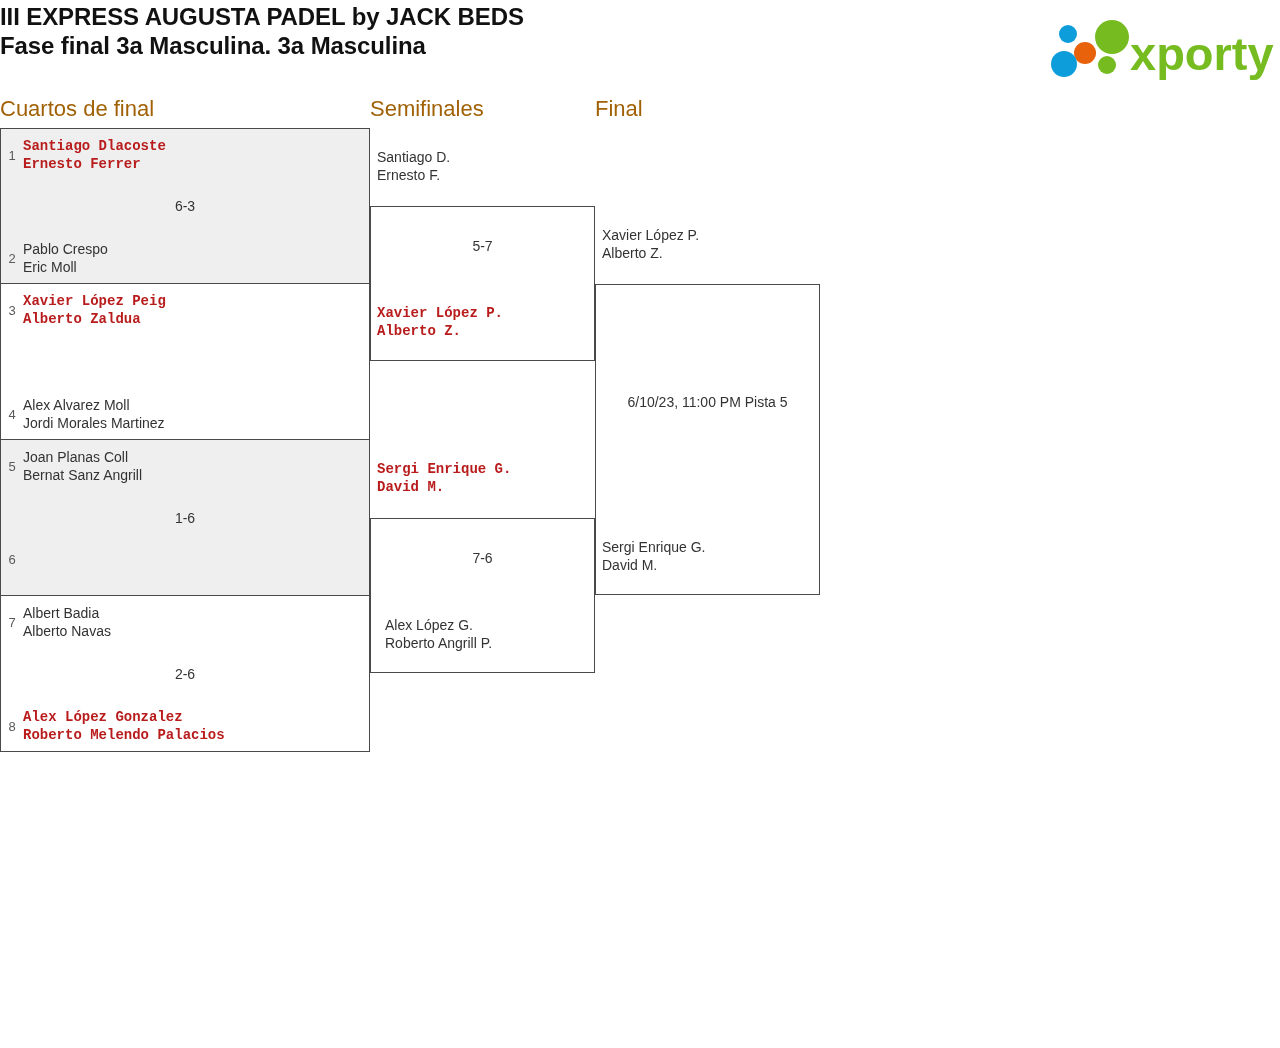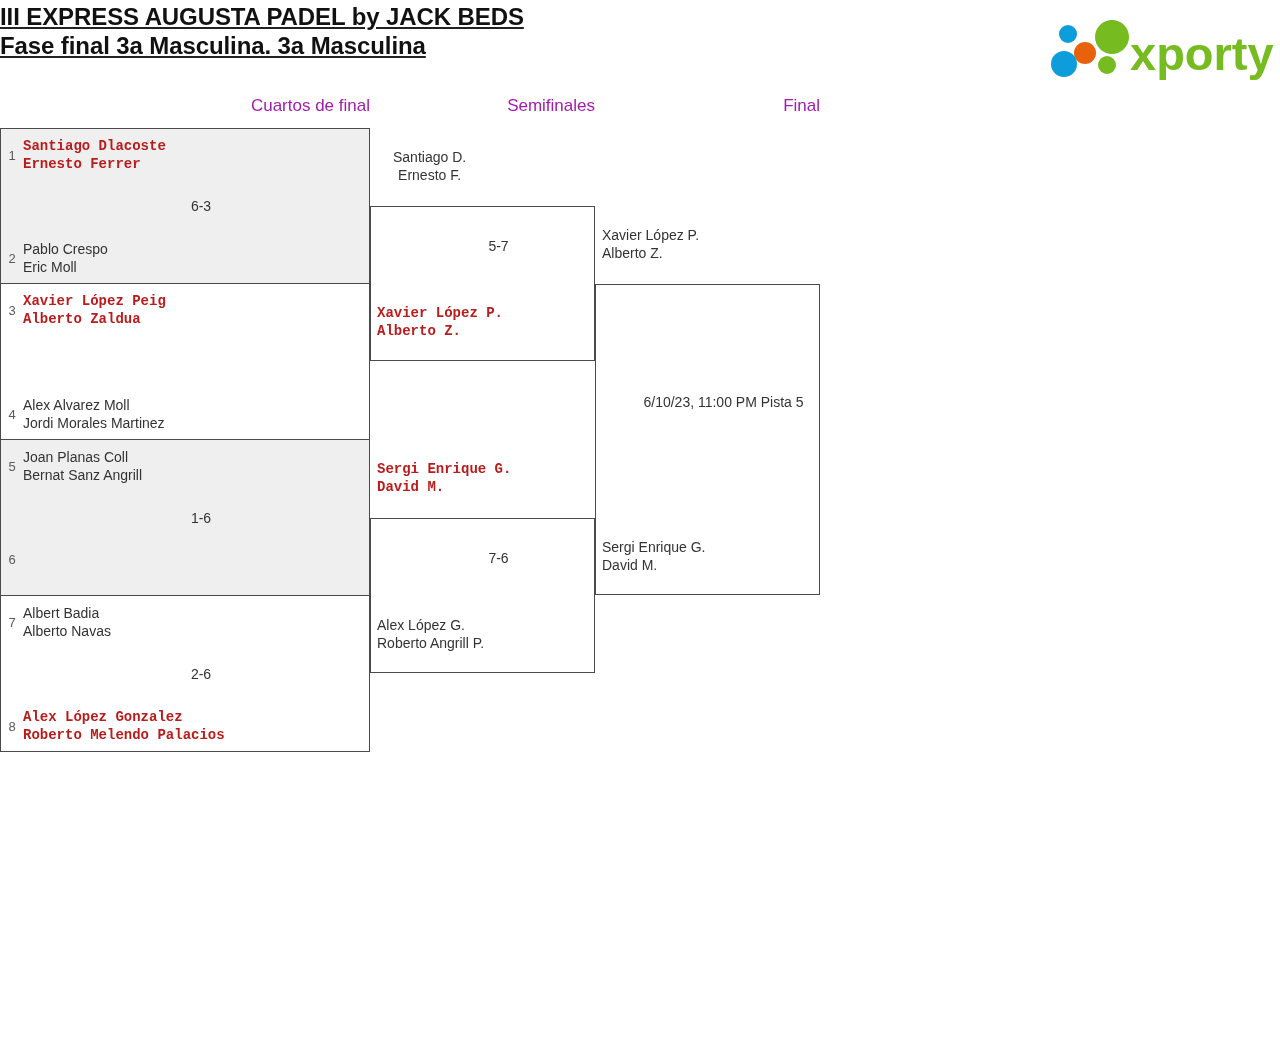--- a/index.html
+++ b/index.html
@@ -26,7 +26,6 @@
     position: absolute;
     left: 0; top: 2px;
     width: 900px;
-    text-decoration: underline;
   }
   .title-line {
     font-size: 24px;

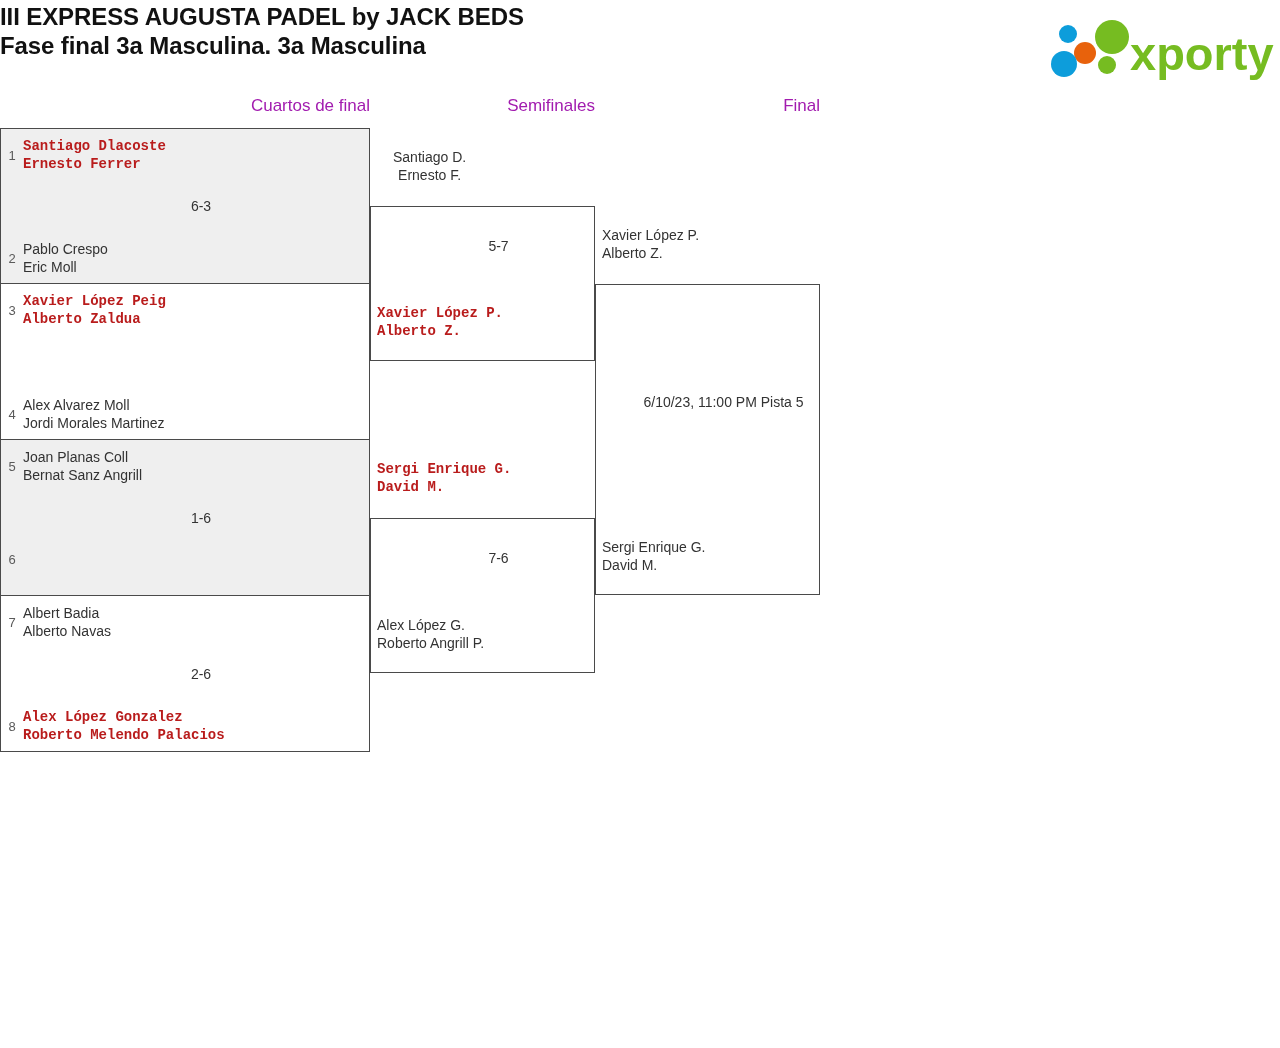--- a/index.html
+++ b/index.html
@@ -47,10 +47,10 @@
   
   .round-header {
     position: absolute;
-    font-size: 17px;
+    font-size: 22px;
     font-weight: normal;
-    color: #a21caf;
-    text-align: right;
+    color: #a16207;
+    text-align: left;
     white-space: nowrap;
   }
   #round-header-0 { left: 0px;   top: 96px; width: 370px; }

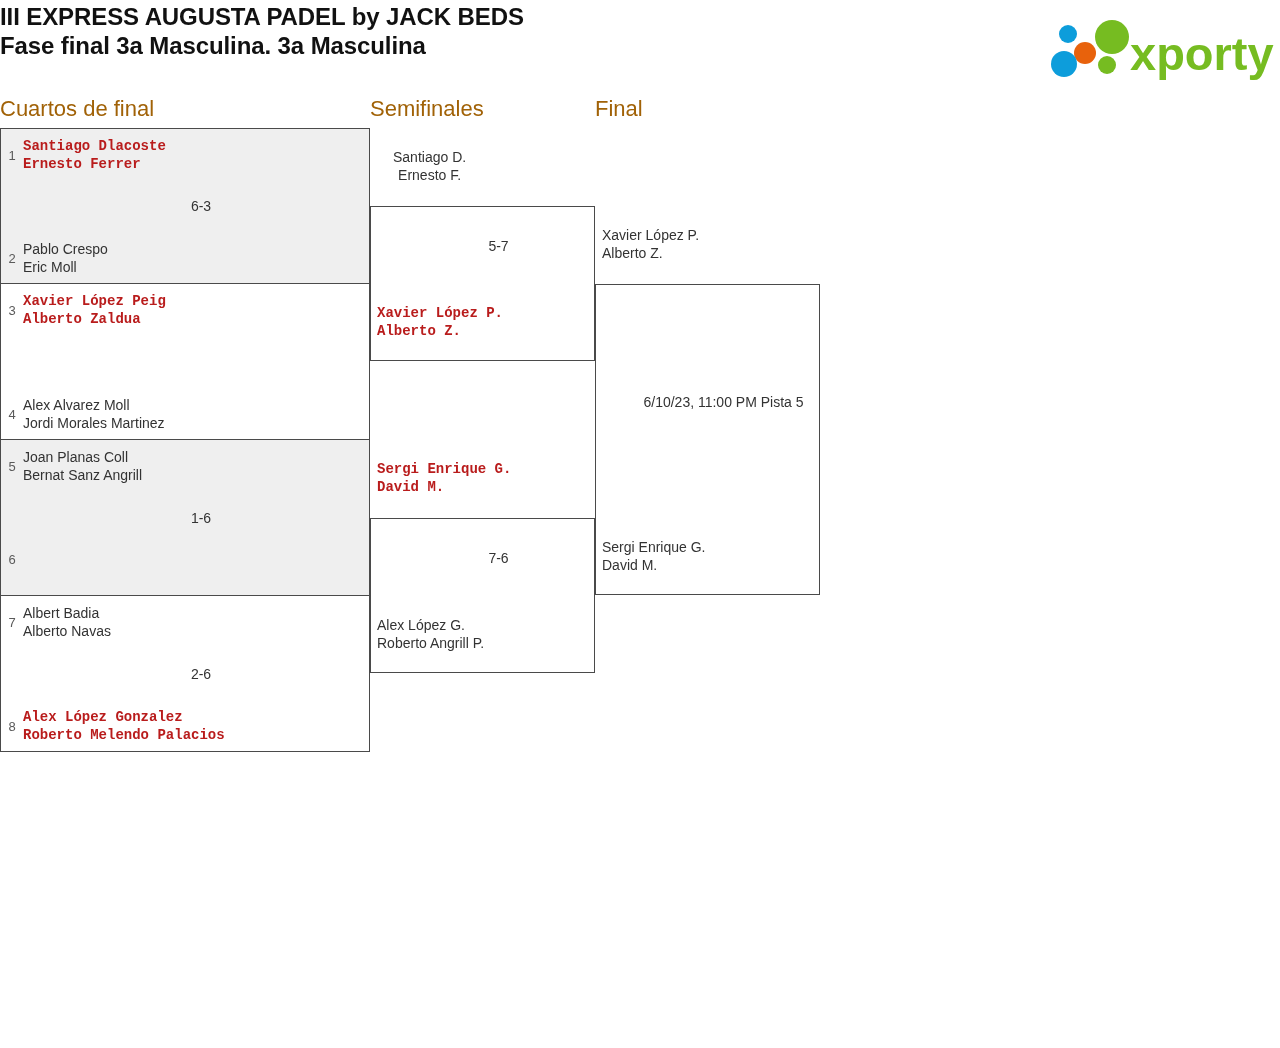--- a/index.html
+++ b/index.html
@@ -220,7 +220,7 @@
   </div>
 
   <div class="match-box plain" id="sf-0">
-    <div class="team" style="top:-59px; left:22px;text-align:center;">
+    <div class="team" style="top:-59px; left:6px;">
       <span class="players">
         <span class="player">Santiago D.</span>
         <span class="player">Ernesto F.</span>

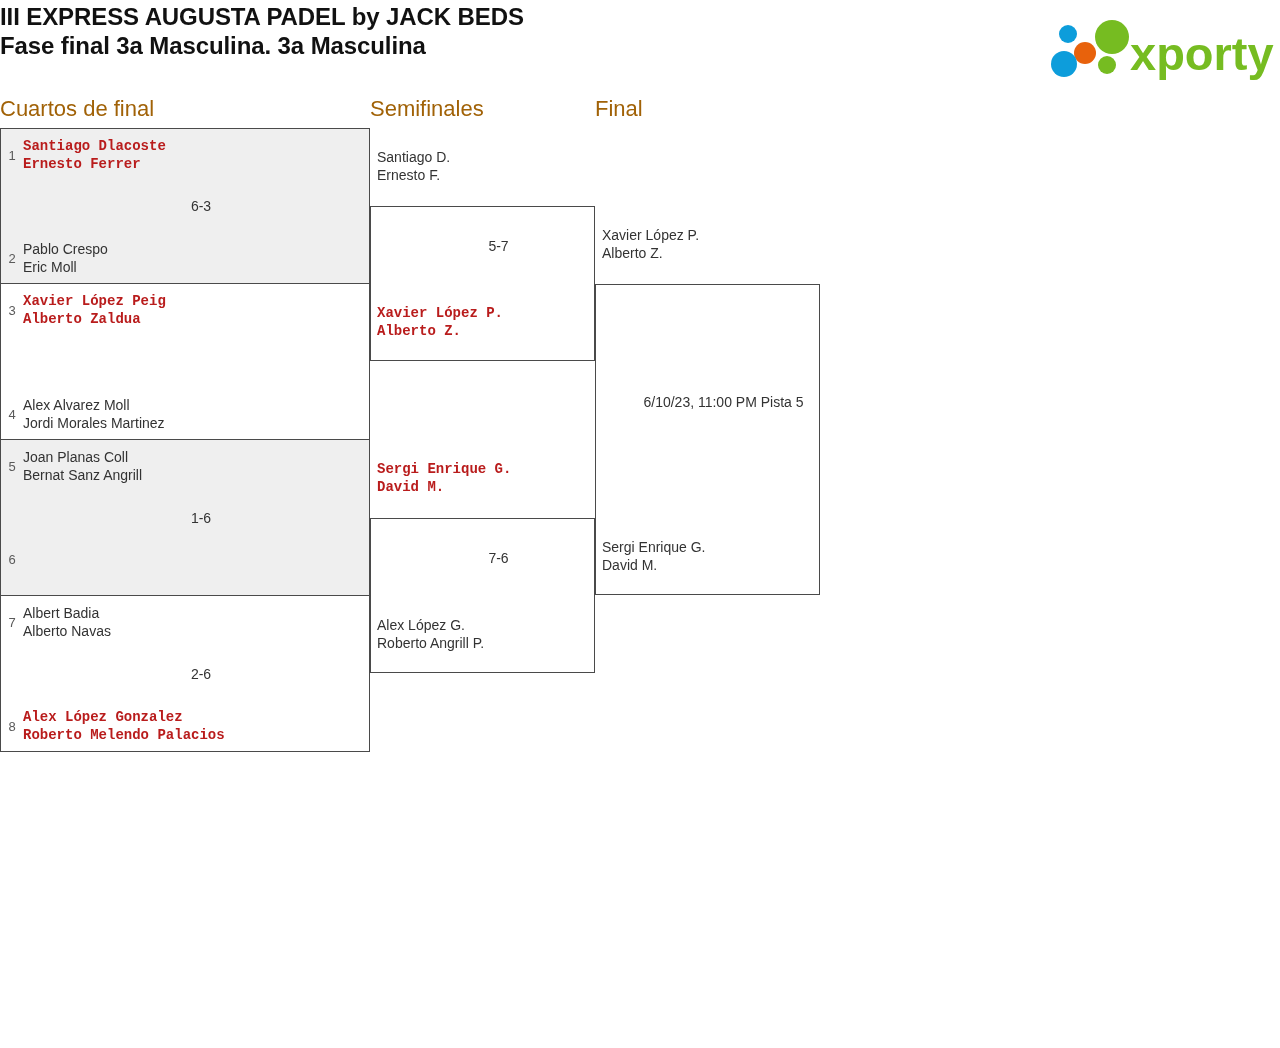--- a/index.html
+++ b/index.html
@@ -105,7 +105,6 @@
     color: #333333;
     text-align: center;
     white-space: nowrap;
-    padding-left: 16px;
   }
 
   

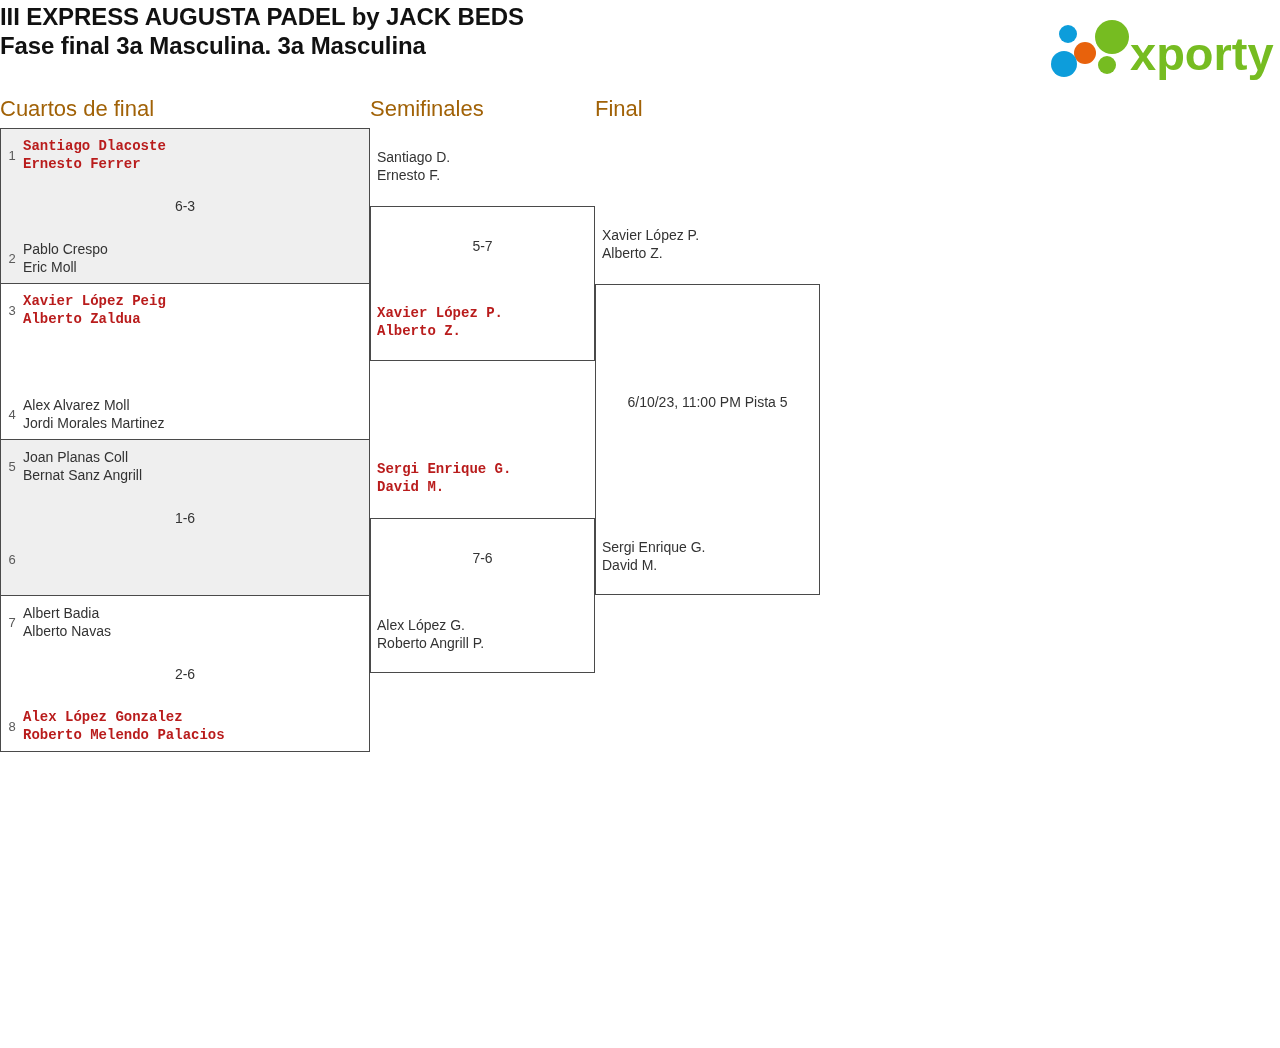--- a/index.html
+++ b/index.html
@@ -242,7 +242,7 @@
       </span>
     </div>
     <div class="score" style="top:31px; left:0; width:223px;">7-6</div>
-    <div class="team" style="top:97px; left:6px;">
+    <div class="team" style="top:97px; left:14px;">
       <span class="players">
         <span class="player">Alex López G.</span>
         <span class="player">Roberto Angrill P.</span>

